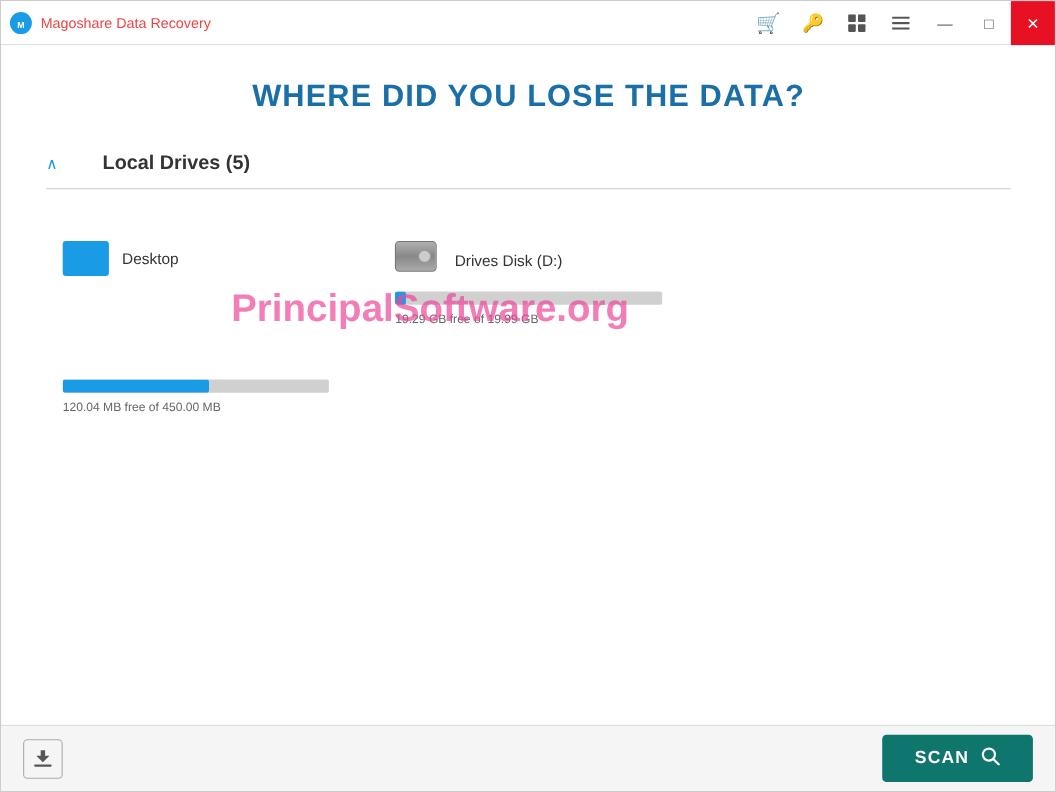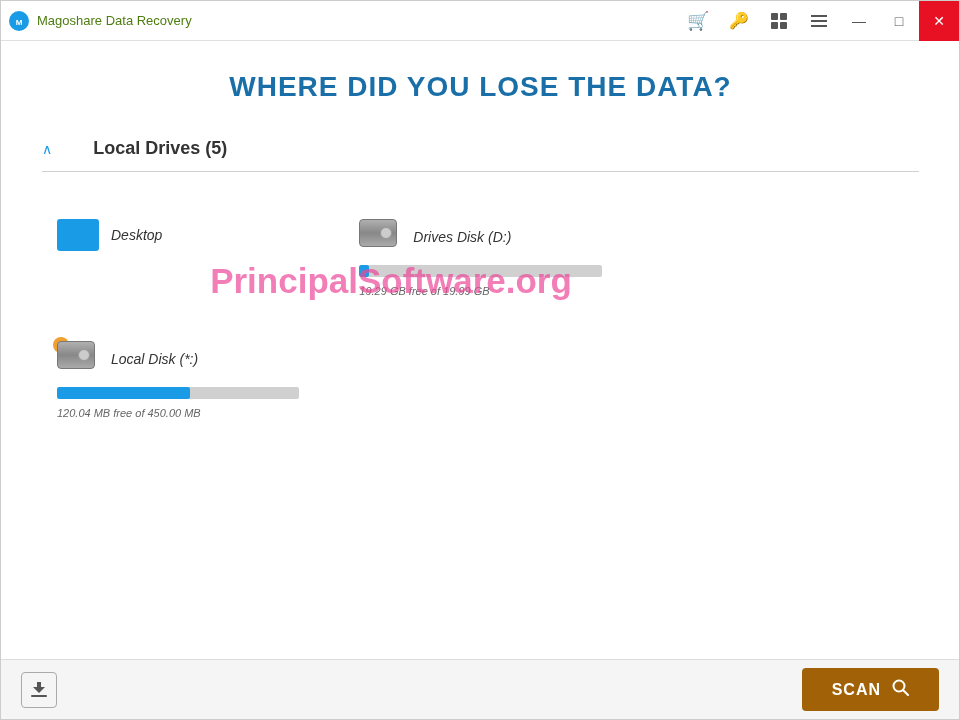--- a/index.html
+++ b/index.html
@@ -42,7 +42,7 @@
     }
     .titlebar-title {
       font-size: 13px;
-      color: #4d7c0f;
+      color: #ef4444;
     }
     .titlebar-controls {
       display: flex;

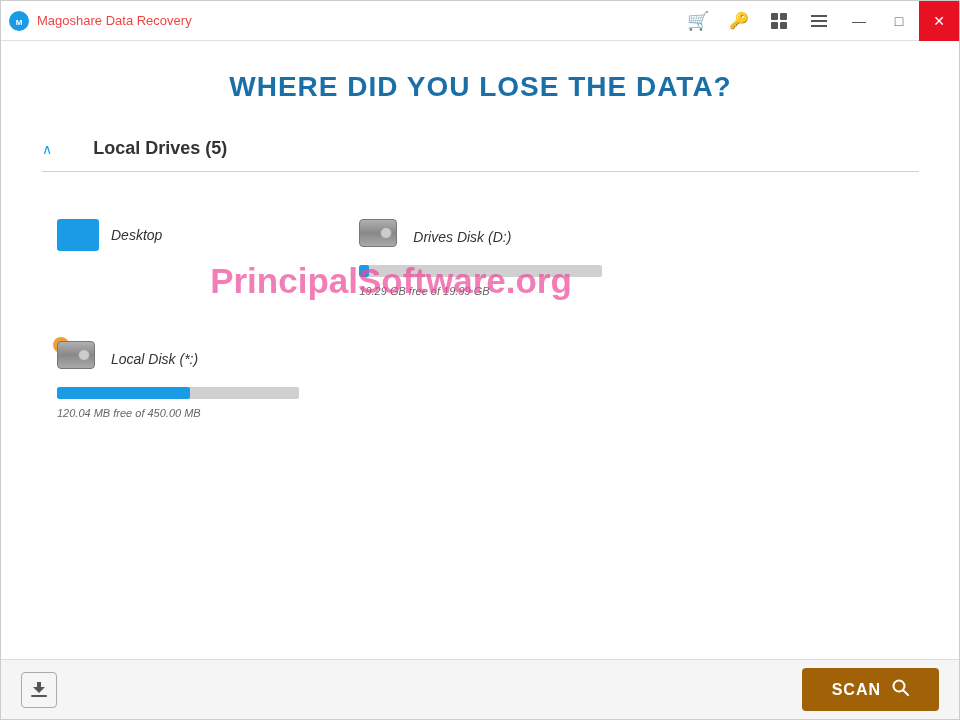--- a/index.html
+++ b/index.html
@@ -117,7 +117,6 @@
       border-radius: 4px;
       cursor: pointer;
       transition: background 0.15s;
-      font-style: italic;
     }
 
     .drive-item-header {

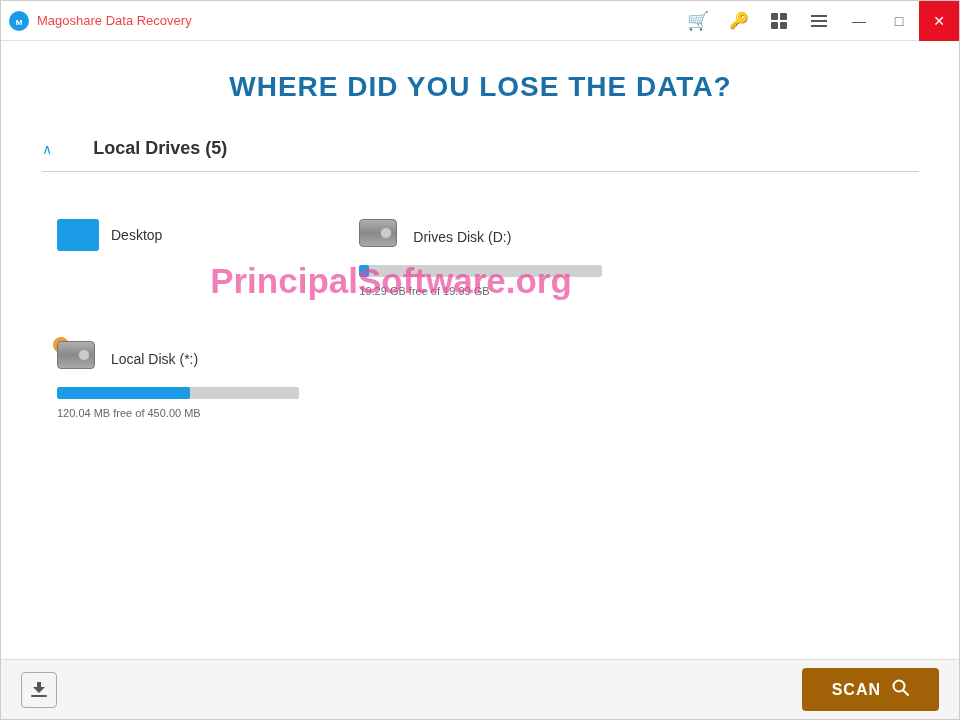--- a/index.html
+++ b/index.html
@@ -343,13 +343,6 @@
 
 
     <div class="drive-item">
-      <div class="drive-item-header">
-        <div class="drive-icon-hdd-wrapper">
-          <div class="drive-badge">−</div>
-          <div class="hdd-body"></div>
-        </div>
-        <span class="drive-label">Local Disk (*:)</span>
-      </div>
       <div class="drive-bar-container">
         <div class="drive-bar-fill bar-blue" style="width: 55%;"></div>
       </div>

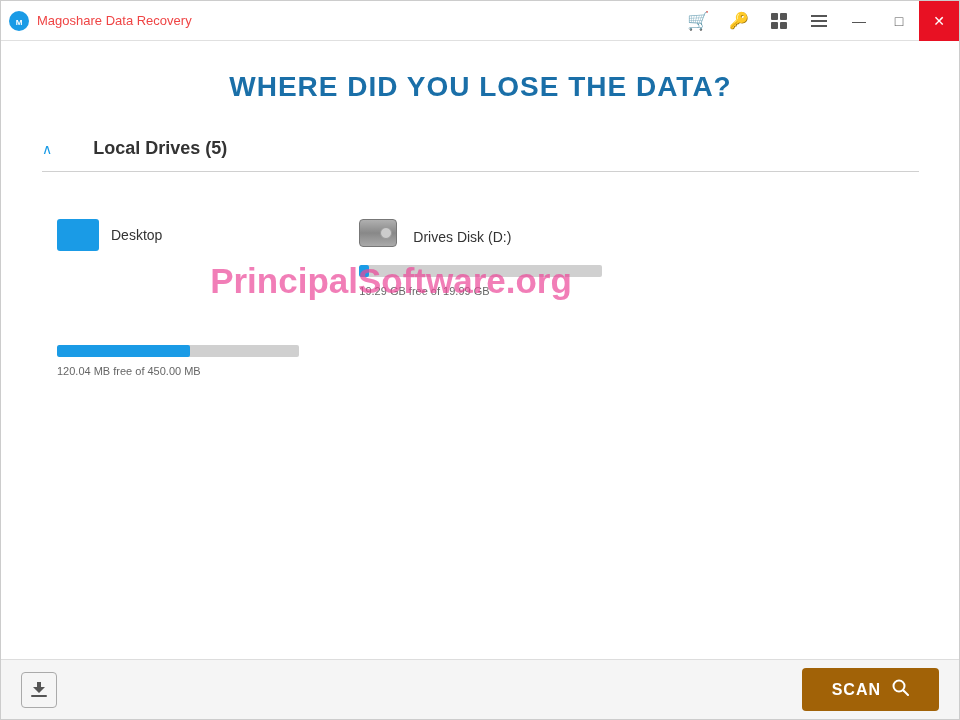--- a/index.html
+++ b/index.html
@@ -255,7 +255,7 @@
       font-size: 18px;
     }
     .scan-btn {
-      background: #a16207;
+      background: #0f766e;
       color: white;
       border: none;
       border-radius: 4px;

